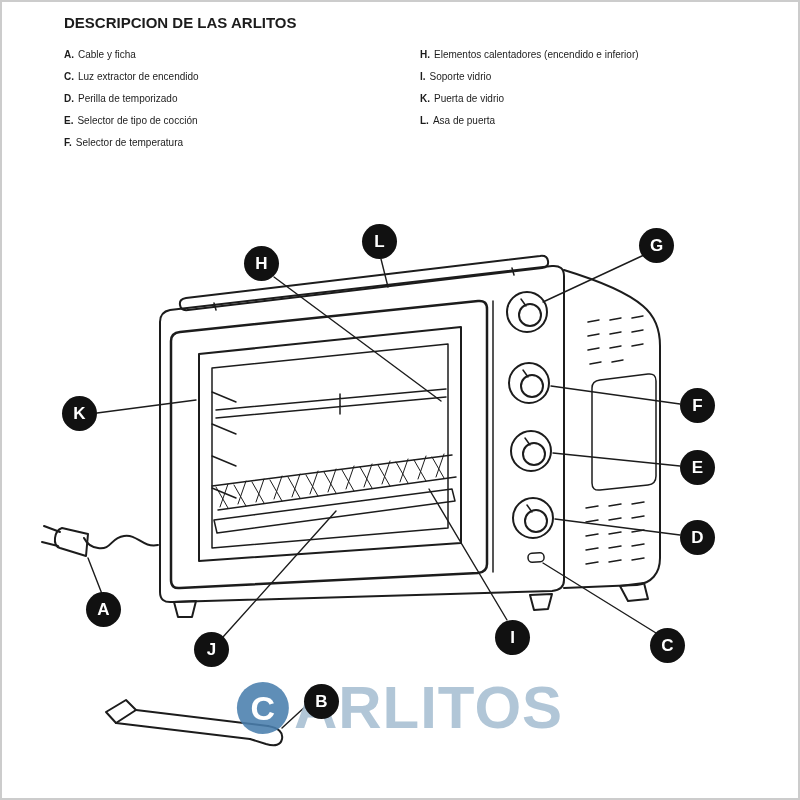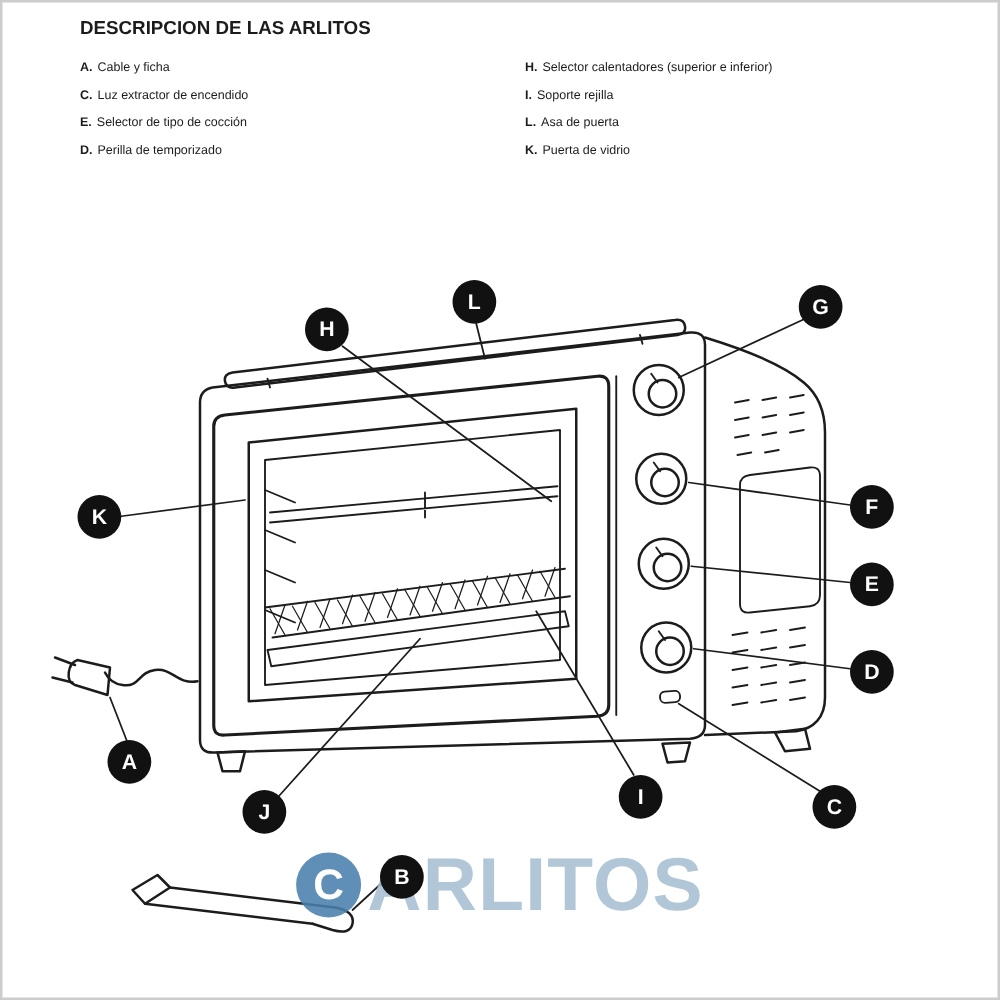--- a/index.html
+++ b/index.html
@@ -55,7 +55,7 @@
 </div>
 
 <div class="parts-list list-right">
-  <div class="part-item"><span class="part-letter">H.</span><span class="part-label">Selector calentadores (superior e inferior)</span></div>
+  <div class="part-item"><span class="part-letter">H.</span><span class="part-label">Elementos calentadores (encendido e inferior)</span></div>
   <div class="part-item"><span class="part-letter">I.</span><span class="part-label">Soporte rejilla</span></div>
   <div class="part-item"><span class="part-letter">L.</span><span class="part-label">Asa de puerta</span></div>
   <div class="part-item"><span class="part-letter">K.</span><span class="part-label">Puerta de vidrio</span></div>

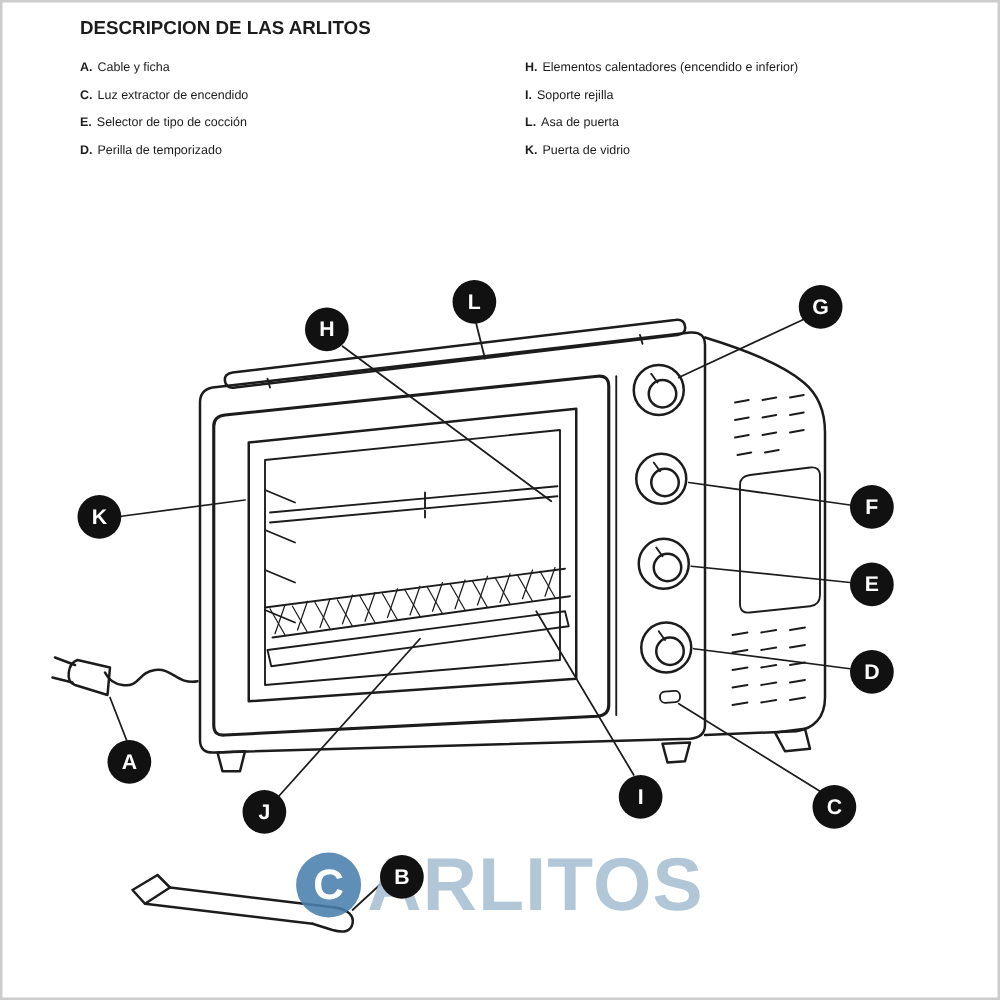--- a/index.html
+++ b/index.html
@@ -56,7 +56,7 @@
 
 <div class="parts-list list-right">
   <div class="part-item"><span class="part-letter">H.</span><span class="part-label">Elementos calentadores (encendido e inferior)</span></div>
-  <div class="part-item"><span class="part-letter">I.</span><span class="part-label">Soporte rejilla</span></div>
+  <div class="part-item"><span class="part-letter">I.</span><span class="part-label">Soporte vidrio</span></div>
   <div class="part-item"><span class="part-letter">L.</span><span class="part-label">Asa de puerta</span></div>
   <div class="part-item"><span class="part-letter">K.</span><span class="part-label">Puerta de vidrio</span></div>
 </div>

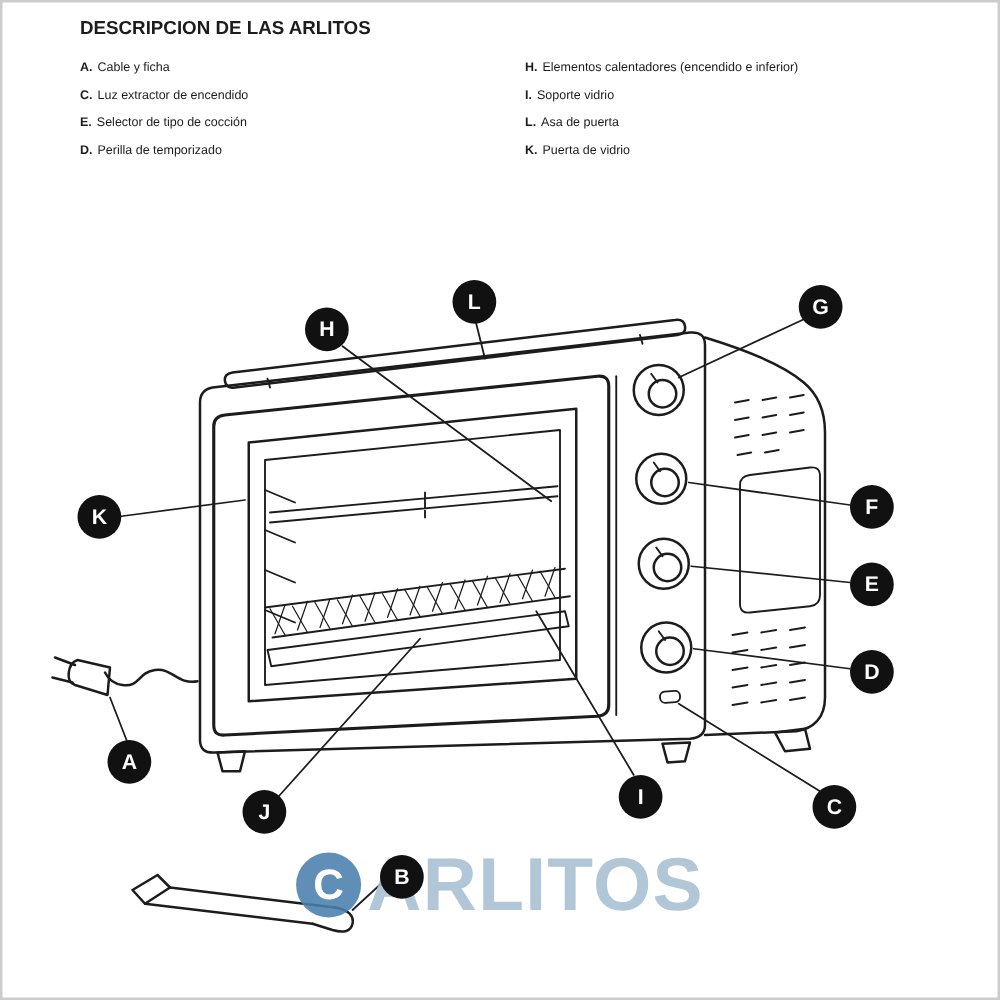--- a/index.html
+++ b/index.html
@@ -50,8 +50,8 @@
 <div class="parts-list list-left">
   <div class="part-item"><span class="part-letter">A.</span><span class="part-label">Cable y ficha</span></div>
   <div class="part-item"><span class="part-letter">C.</span><span class="part-label">Luz extractor de encendido</span></div>
+  <div class="part-item"><span class="part-letter">D.</span><span class="part-label">Perilla de temporizado</span></div>
   <div class="part-item"><span class="part-letter">E.</span><span class="part-label">Selector de tipo de cocción</span></div>
-  <div class="part-item"><span class="part-letter">D.</span><span class="part-label">Perilla de temporizado</span></div>
 </div>
 
 <div class="parts-list list-right">

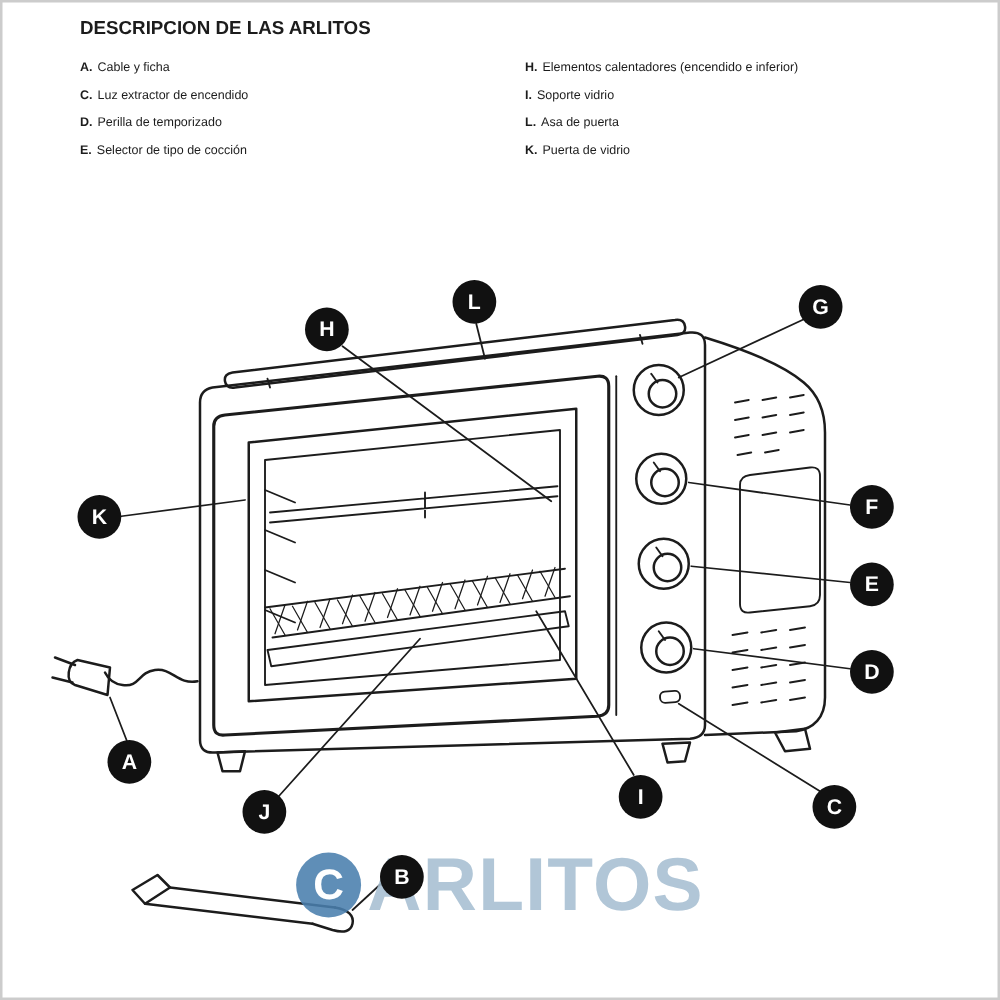--- a/index.html
+++ b/index.html
@@ -57,8 +57,8 @@
 <div class="parts-list list-right">
   <div class="part-item"><span class="part-letter">H.</span><span class="part-label">Elementos calentadores (encendido e inferior)</span></div>
   <div class="part-item"><span class="part-letter">I.</span><span class="part-label">Soporte vidrio</span></div>
+  <div class="part-item"><span class="part-letter">K.</span><span class="part-label">Puerta de vidrio</span></div>
   <div class="part-item"><span class="part-letter">L.</span><span class="part-label">Asa de puerta</span></div>
-  <div class="part-item"><span class="part-letter">K.</span><span class="part-label">Puerta de vidrio</span></div>
 </div>
 
 <svg class="drawing" width="800" height="800" viewBox="0 0 800 800" aria-hidden="true">

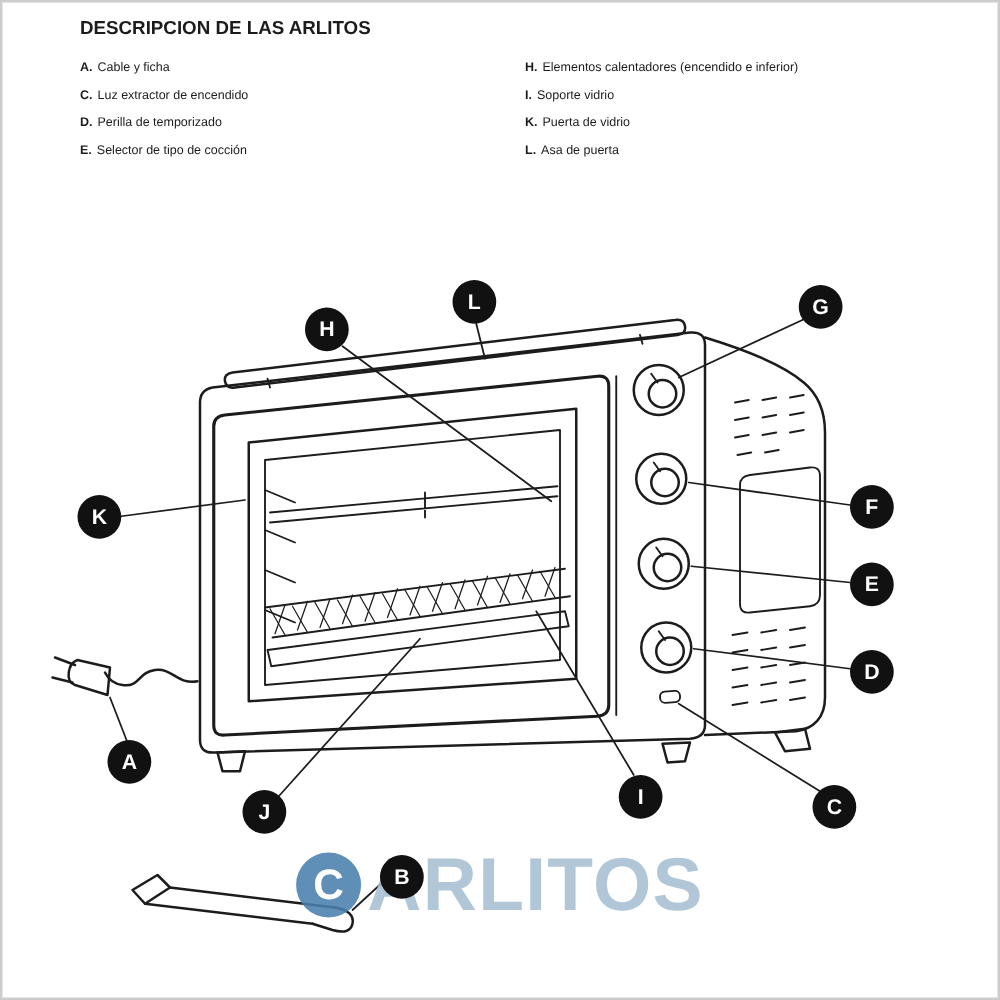--- a/index.html
+++ b/index.html
@@ -52,6 +52,7 @@
   <div class="part-item"><span class="part-letter">C.</span><span class="part-label">Luz extractor de encendido</span></div>
   <div class="part-item"><span class="part-letter">D.</span><span class="part-label">Perilla de temporizado</span></div>
   <div class="part-item"><span class="part-letter">E.</span><span class="part-label">Selector de tipo de cocción</span></div>
+  <div class="part-item"><span class="part-letter">F.</span><span class="part-label">Selector de temperatura</span></div>
 </div>
 
 <div class="parts-list list-right">

